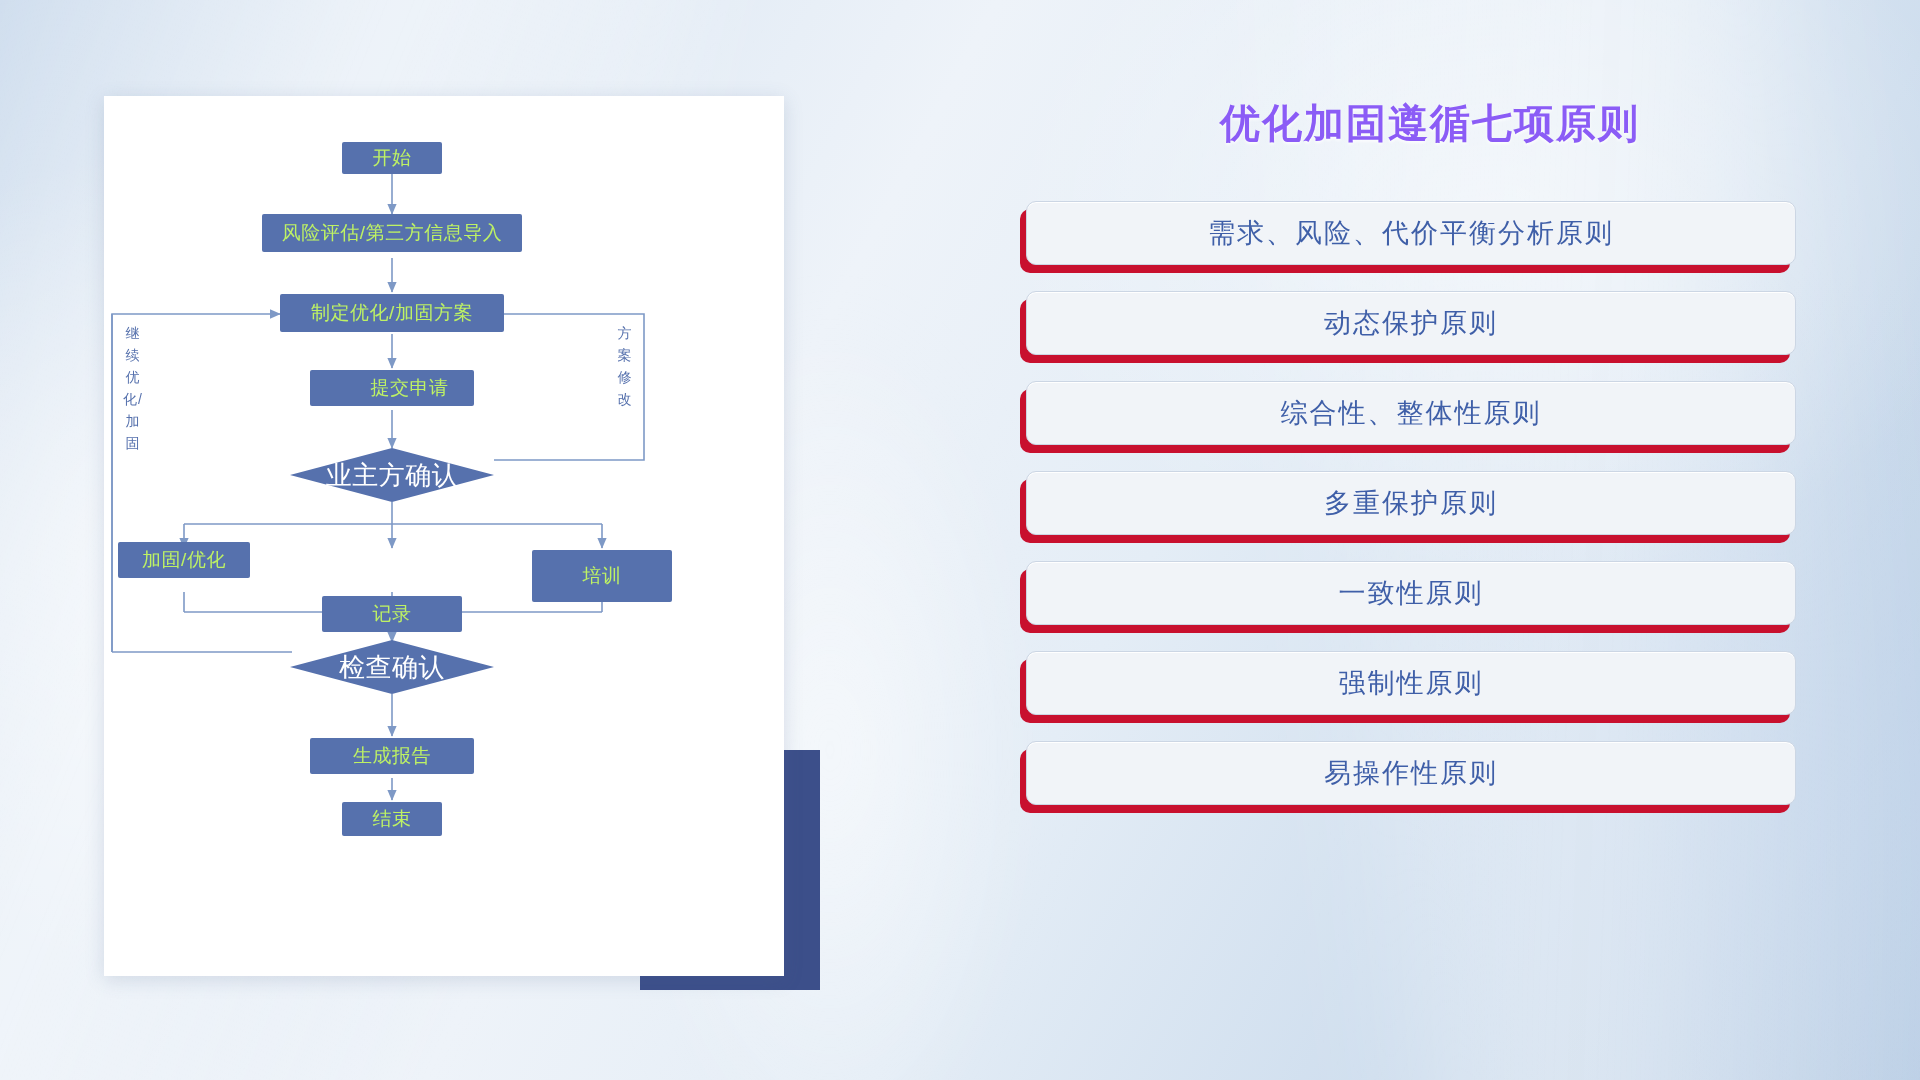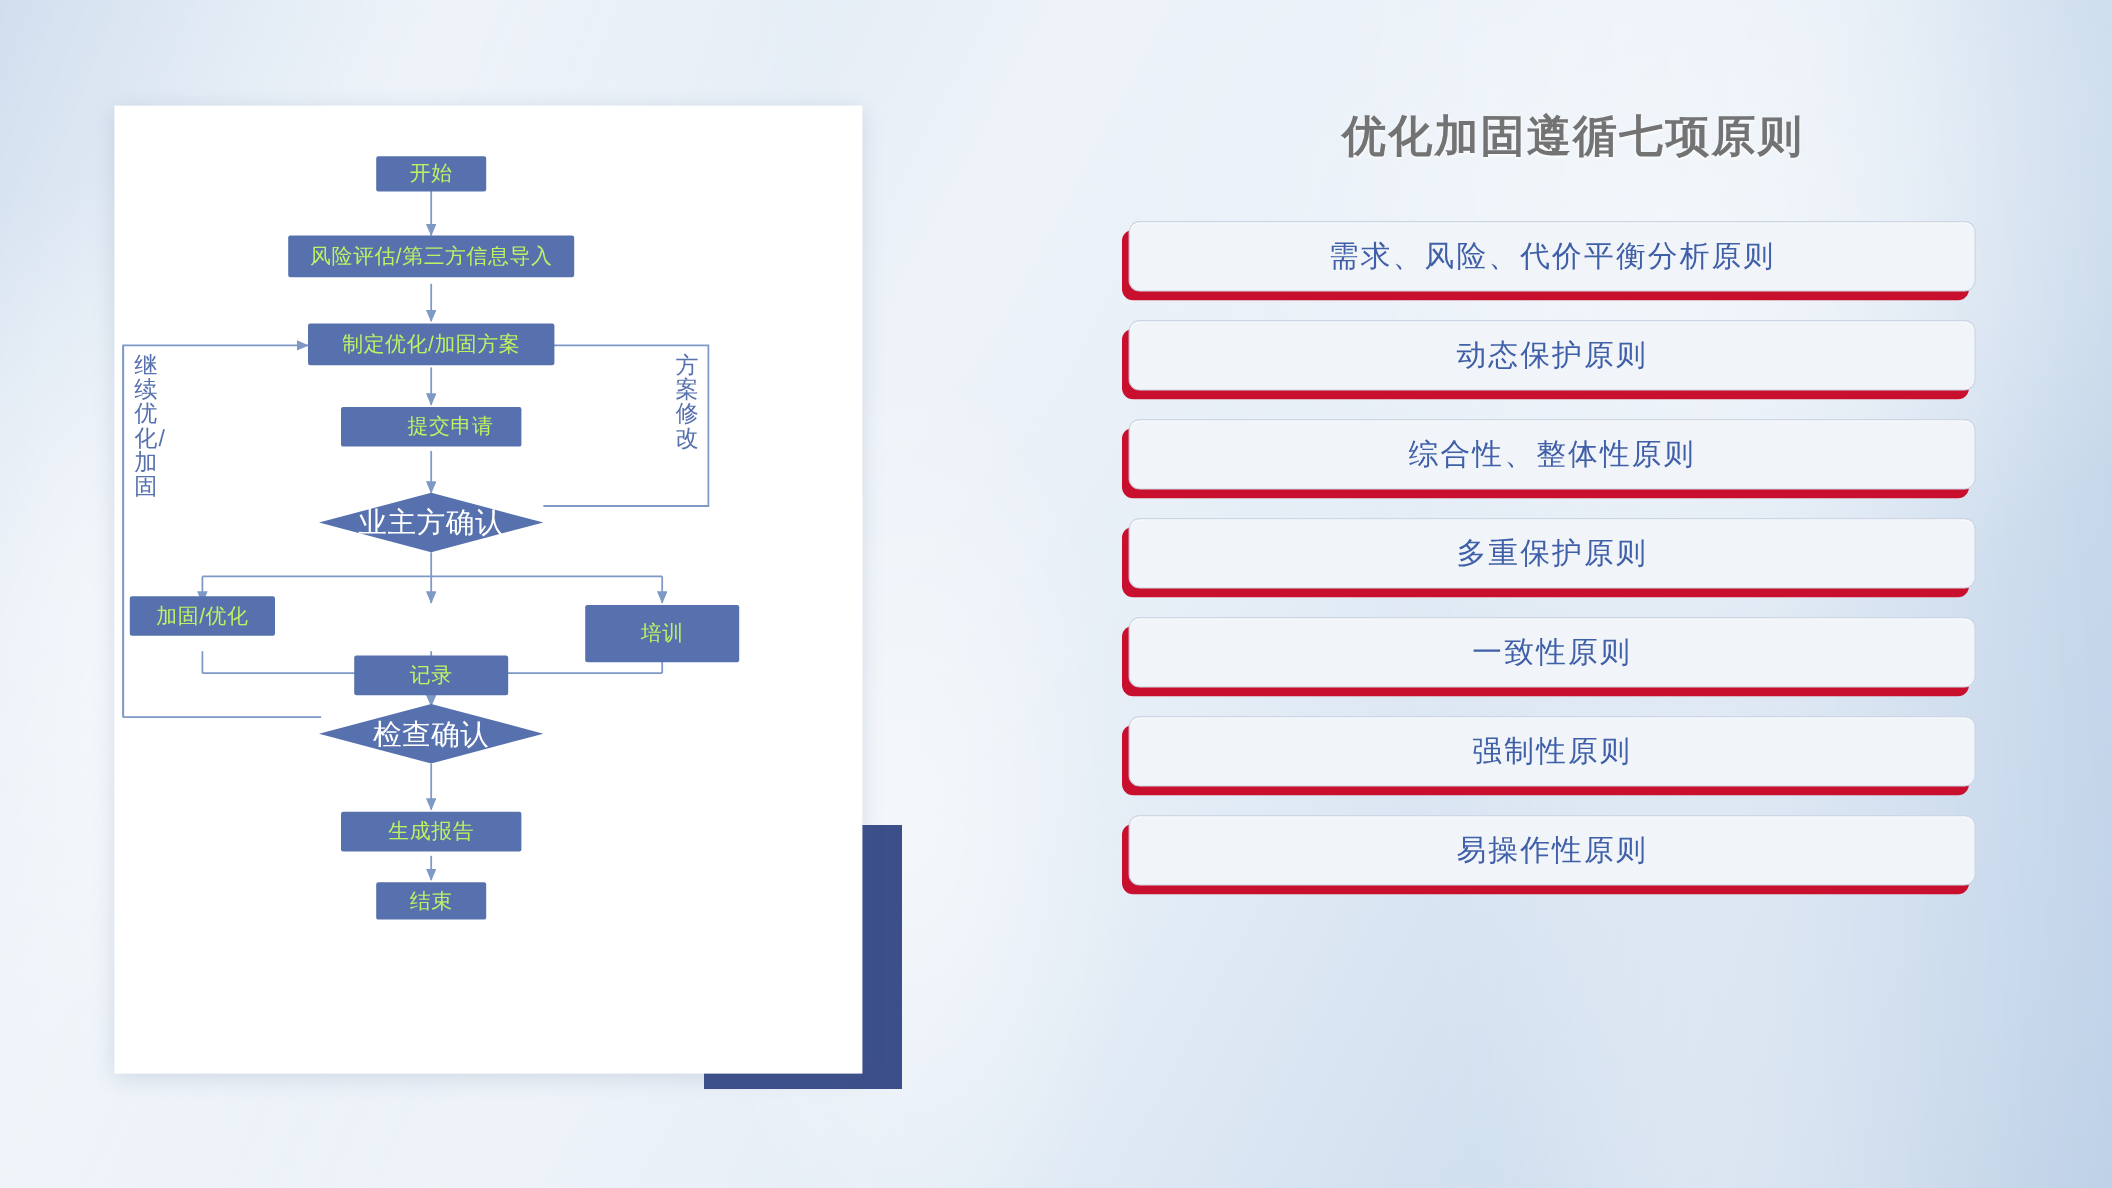--- a/index.html
+++ b/index.html
@@ -129,7 +129,7 @@
   .panel-title {
     font-size: 40px;
     font-weight: bold;
-    color: #737373;
+    color: #8b5cf6;
     text-align: center;
     letter-spacing: 2px;
     margin-bottom: 50px;

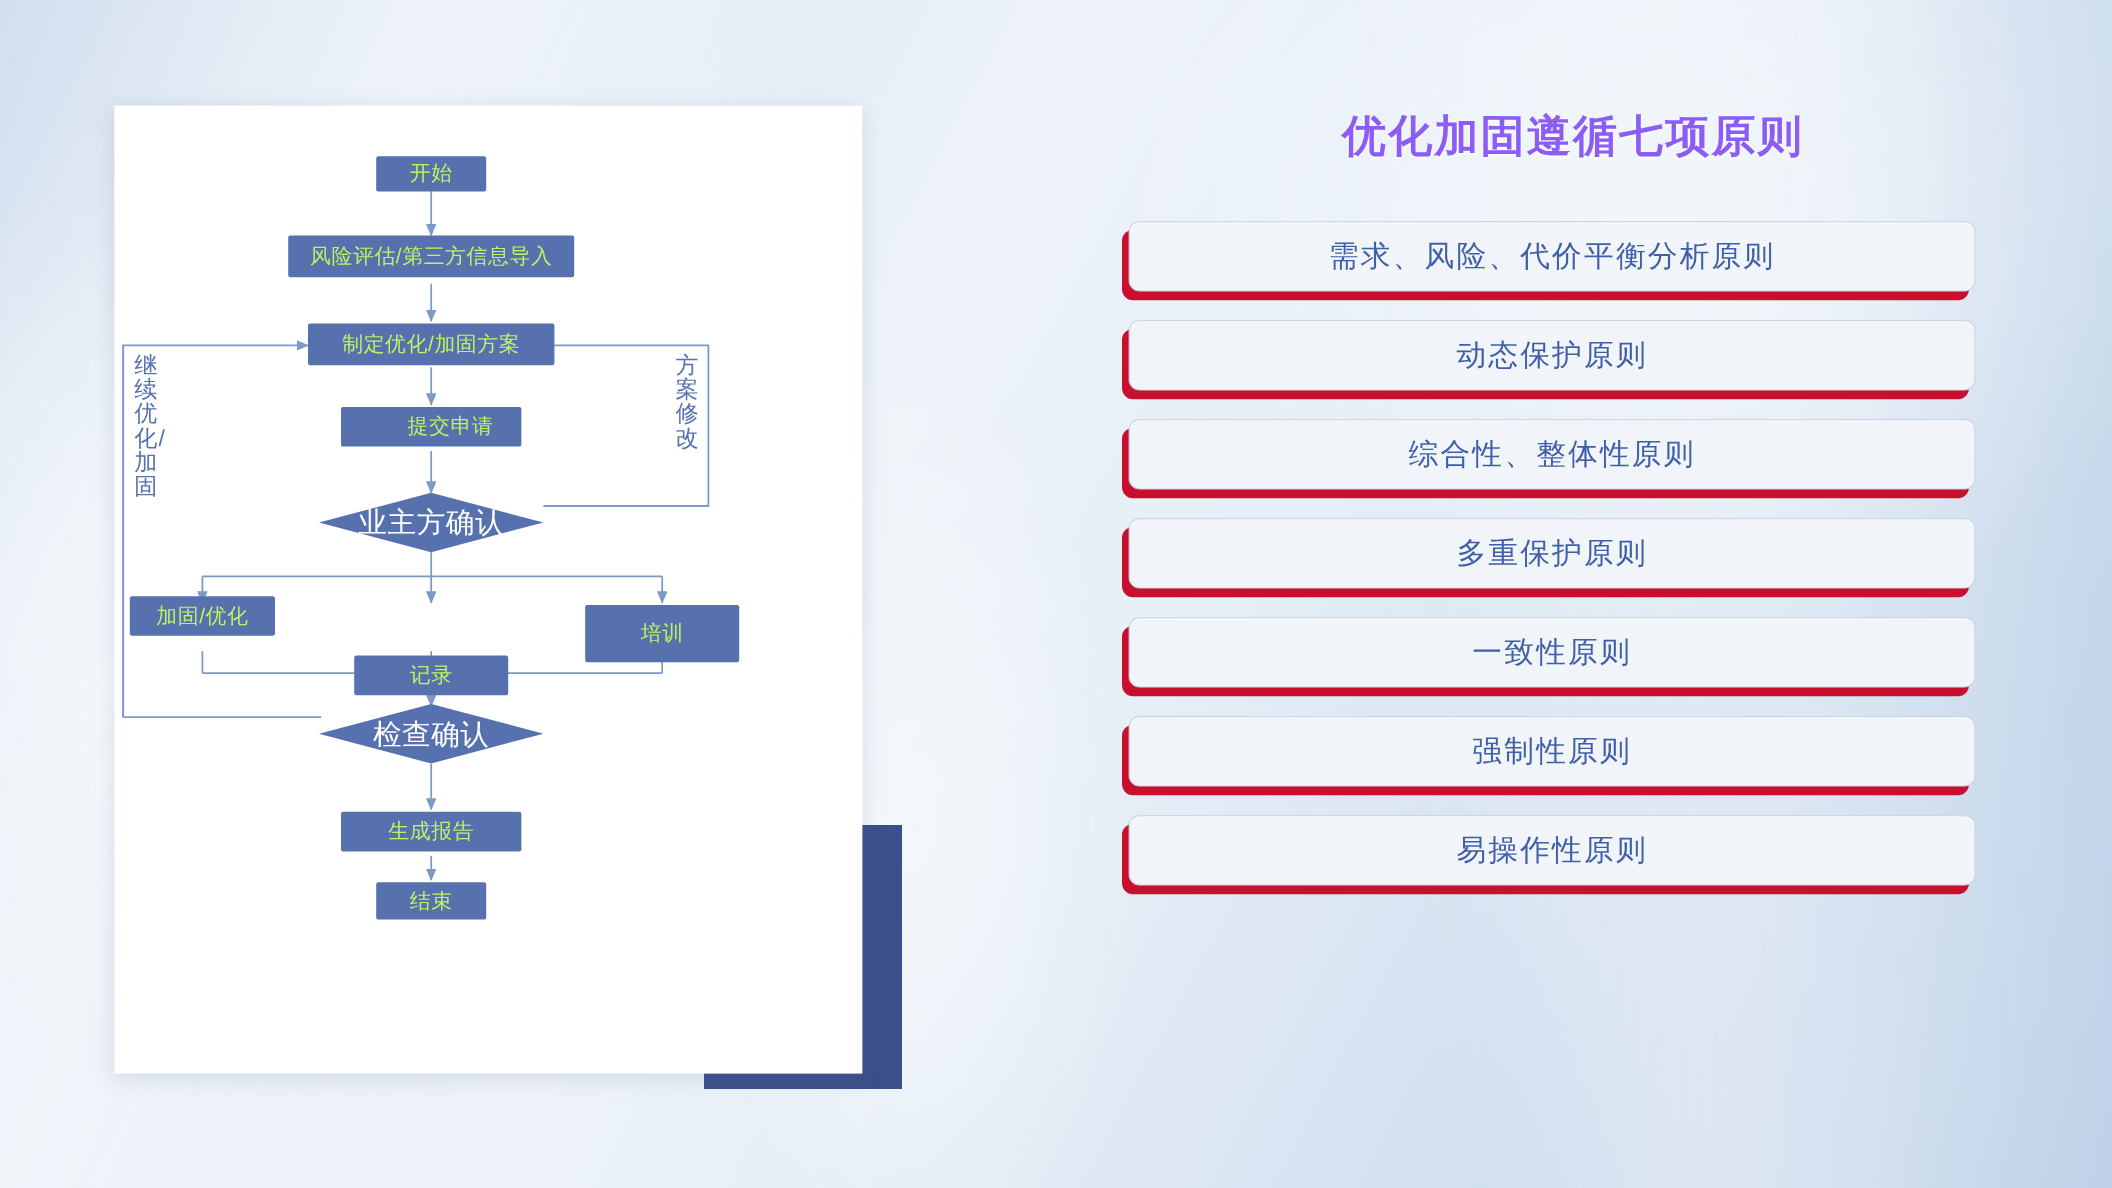--- a/index.html
+++ b/index.html
@@ -104,7 +104,7 @@
   .side-label {
     position: absolute;
     color: #5671ad;
-    font-size: 21px;
+    font-size: 14px;
     line-height: 22px;
     width: 22px;
     text-align: center;

